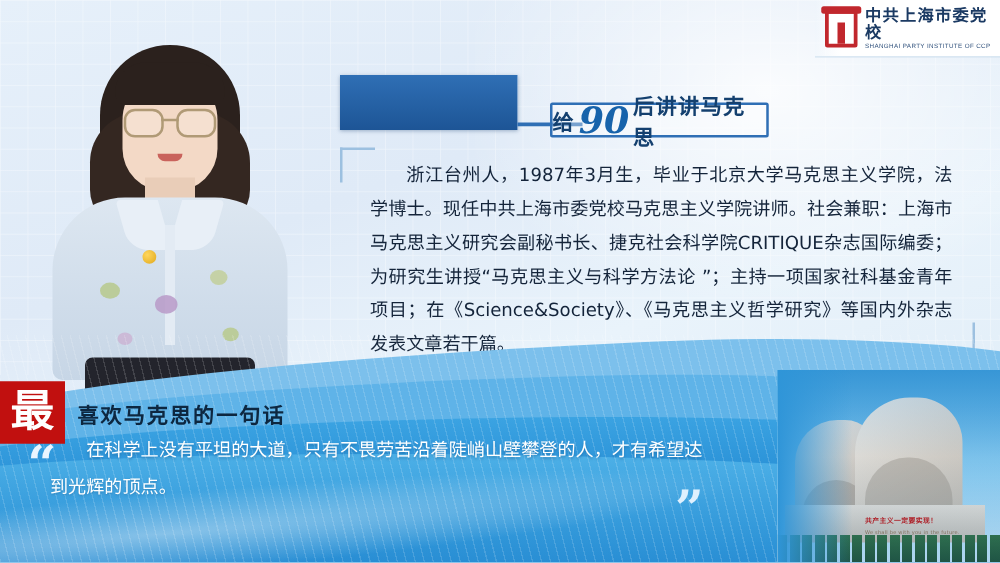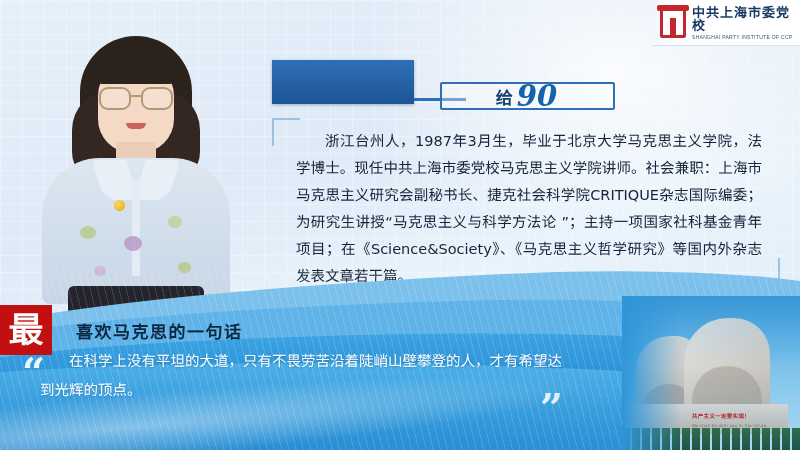--- a/index.html
+++ b/index.html
@@ -279,6 +279,7 @@
   <div class="sub-box">
     <span class="t">给</span>
     <span class="num">90</span>
+    <span class="t">后讲讲马克思</span>
   </div>
 
   <div class="bio">

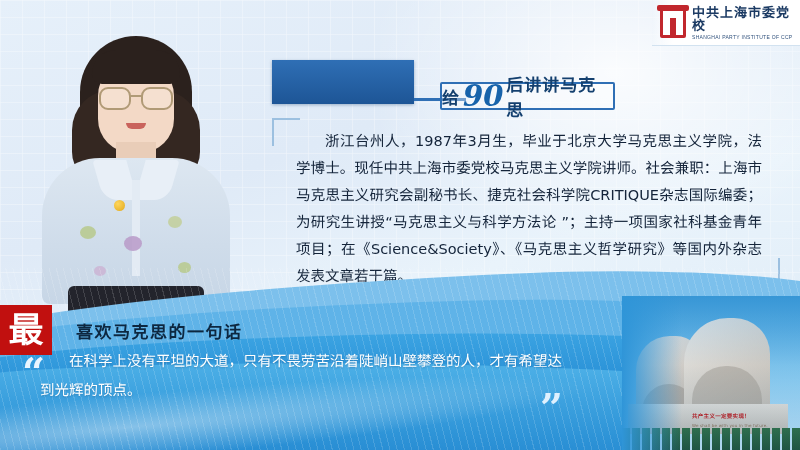--- a/index.html
+++ b/index.html
@@ -170,7 +170,7 @@
     font-family:"DejaVu Sans","Liberation Sans",sans-serif;line-height:1;
   }
   .most-title{
-    position:absolute;left:76px;top:318px;
+    position:absolute;left:62px;top:318px;
     font-size:17px;font-weight:bold;color:#0d2740;letter-spacing:1.5px;
     font-family:"DejaVu Sans","Liberation Sans",sans-serif;
   }

